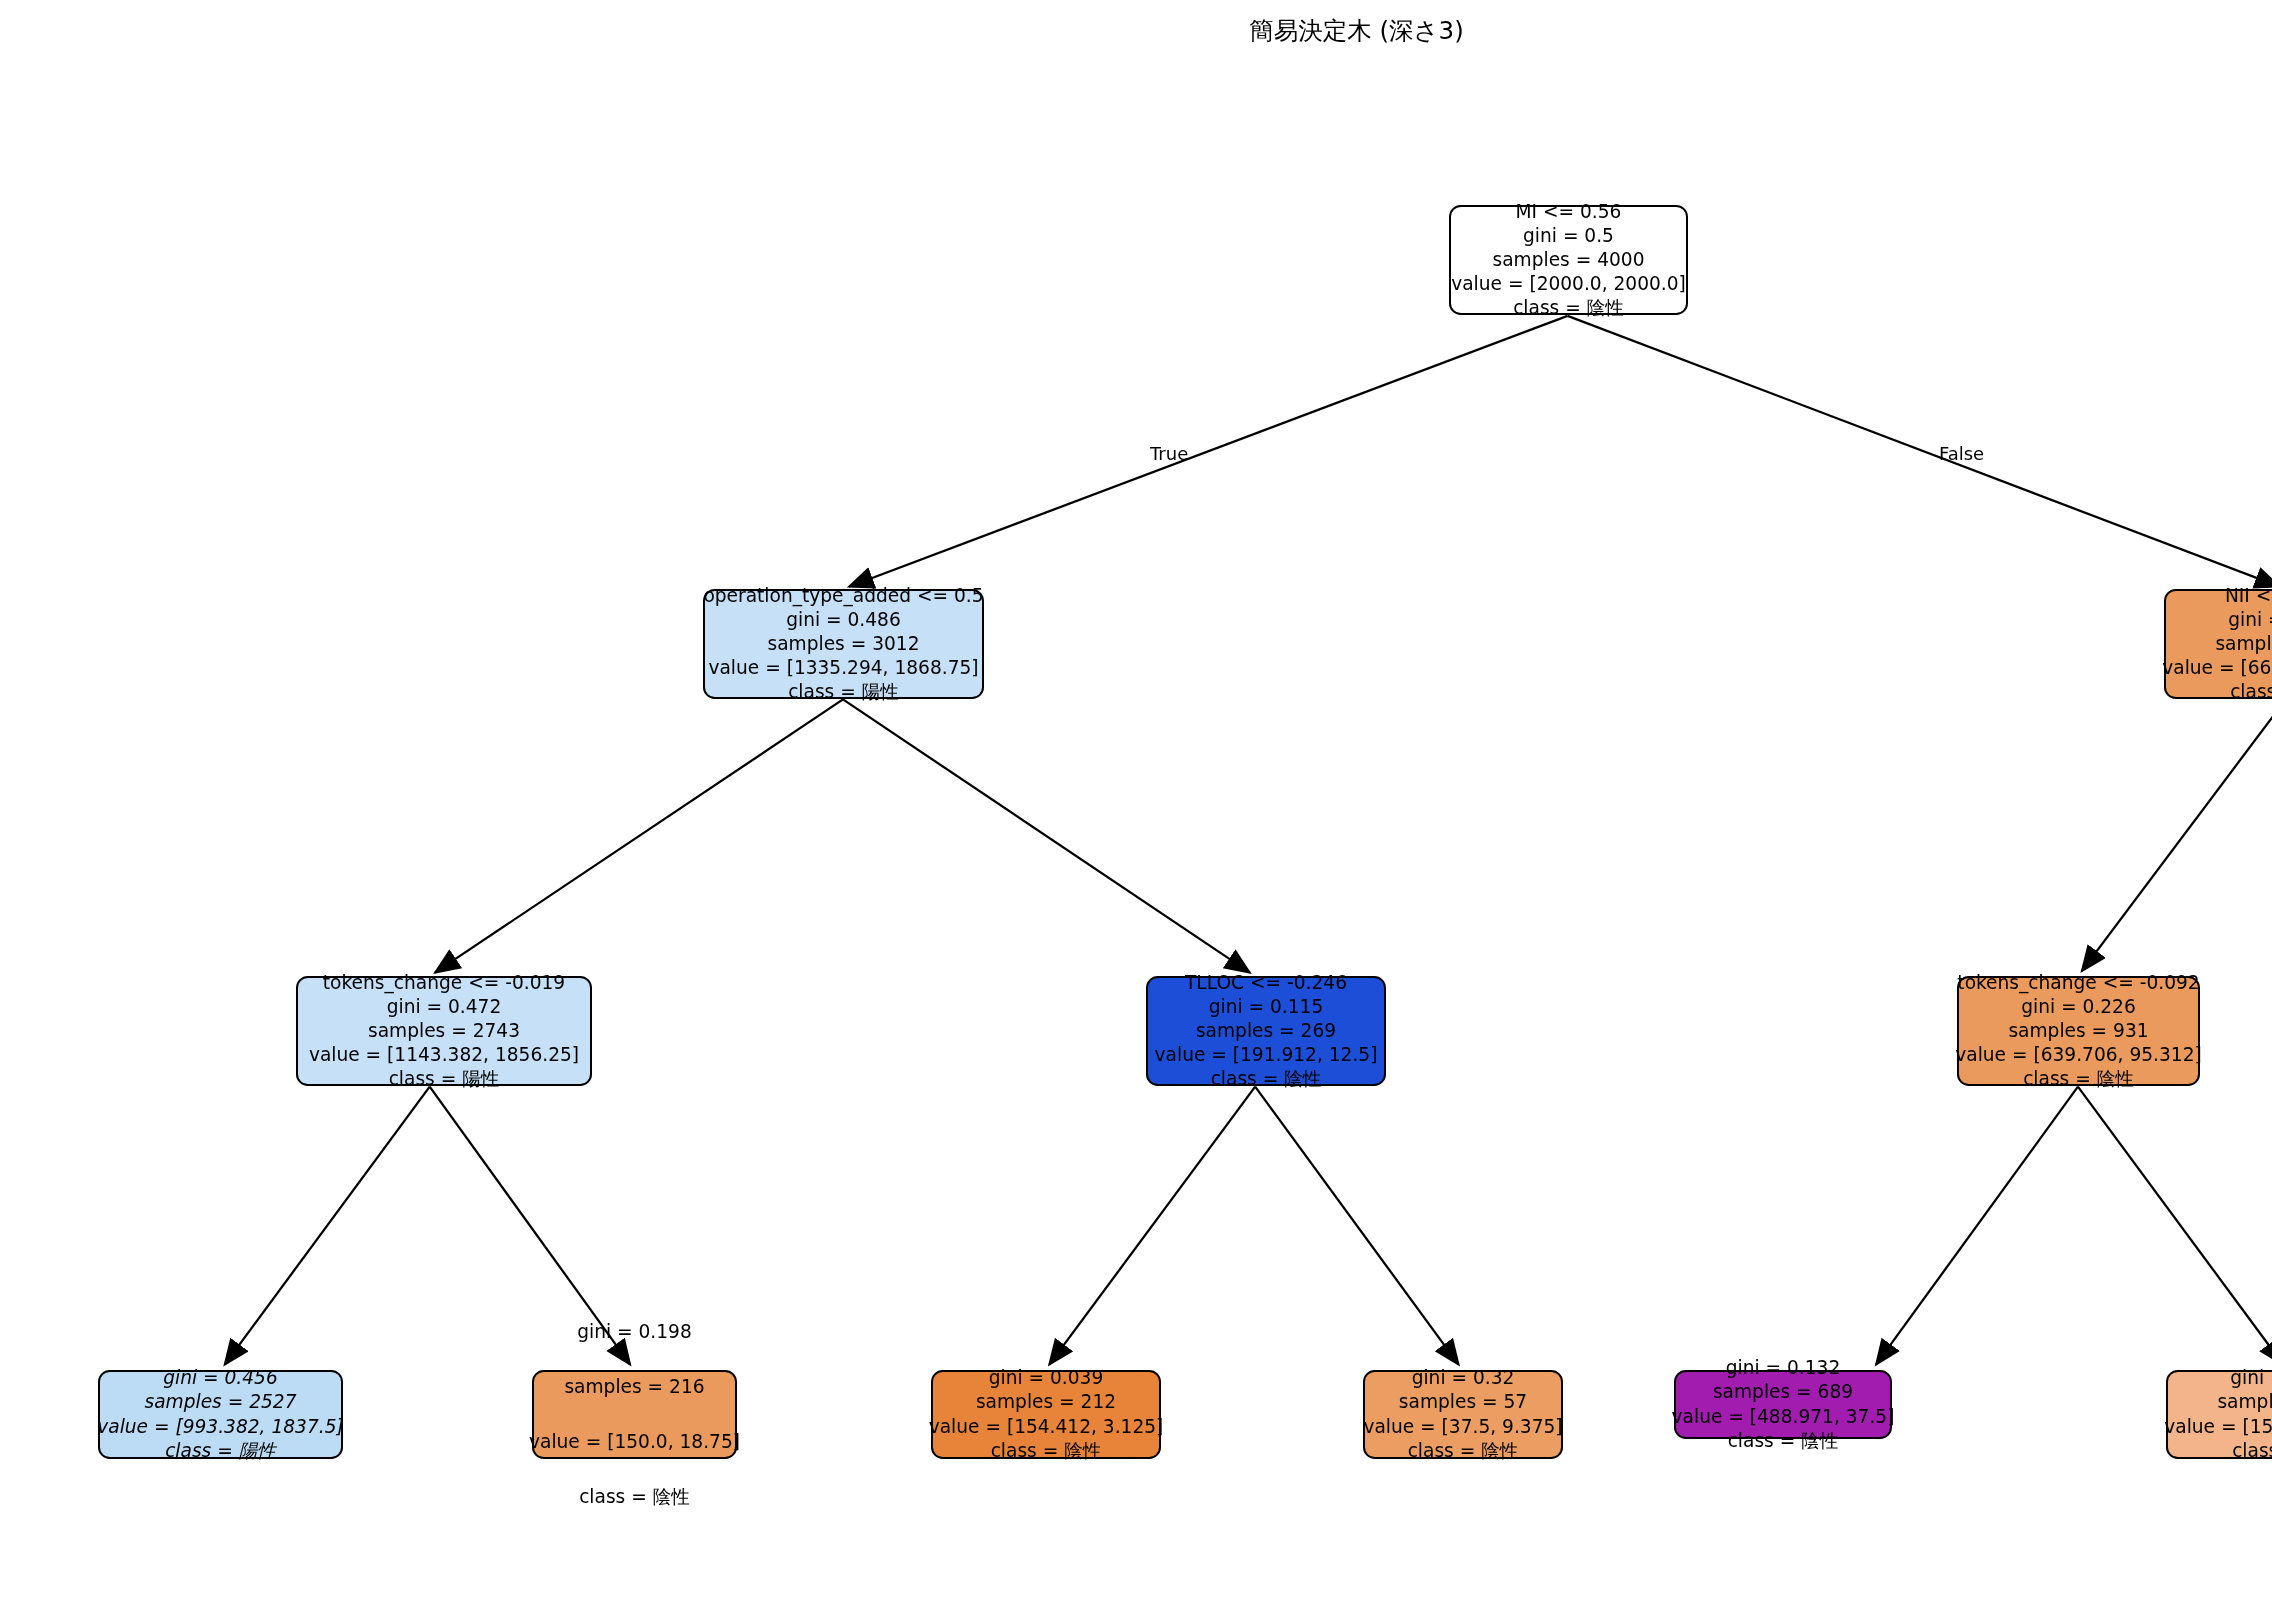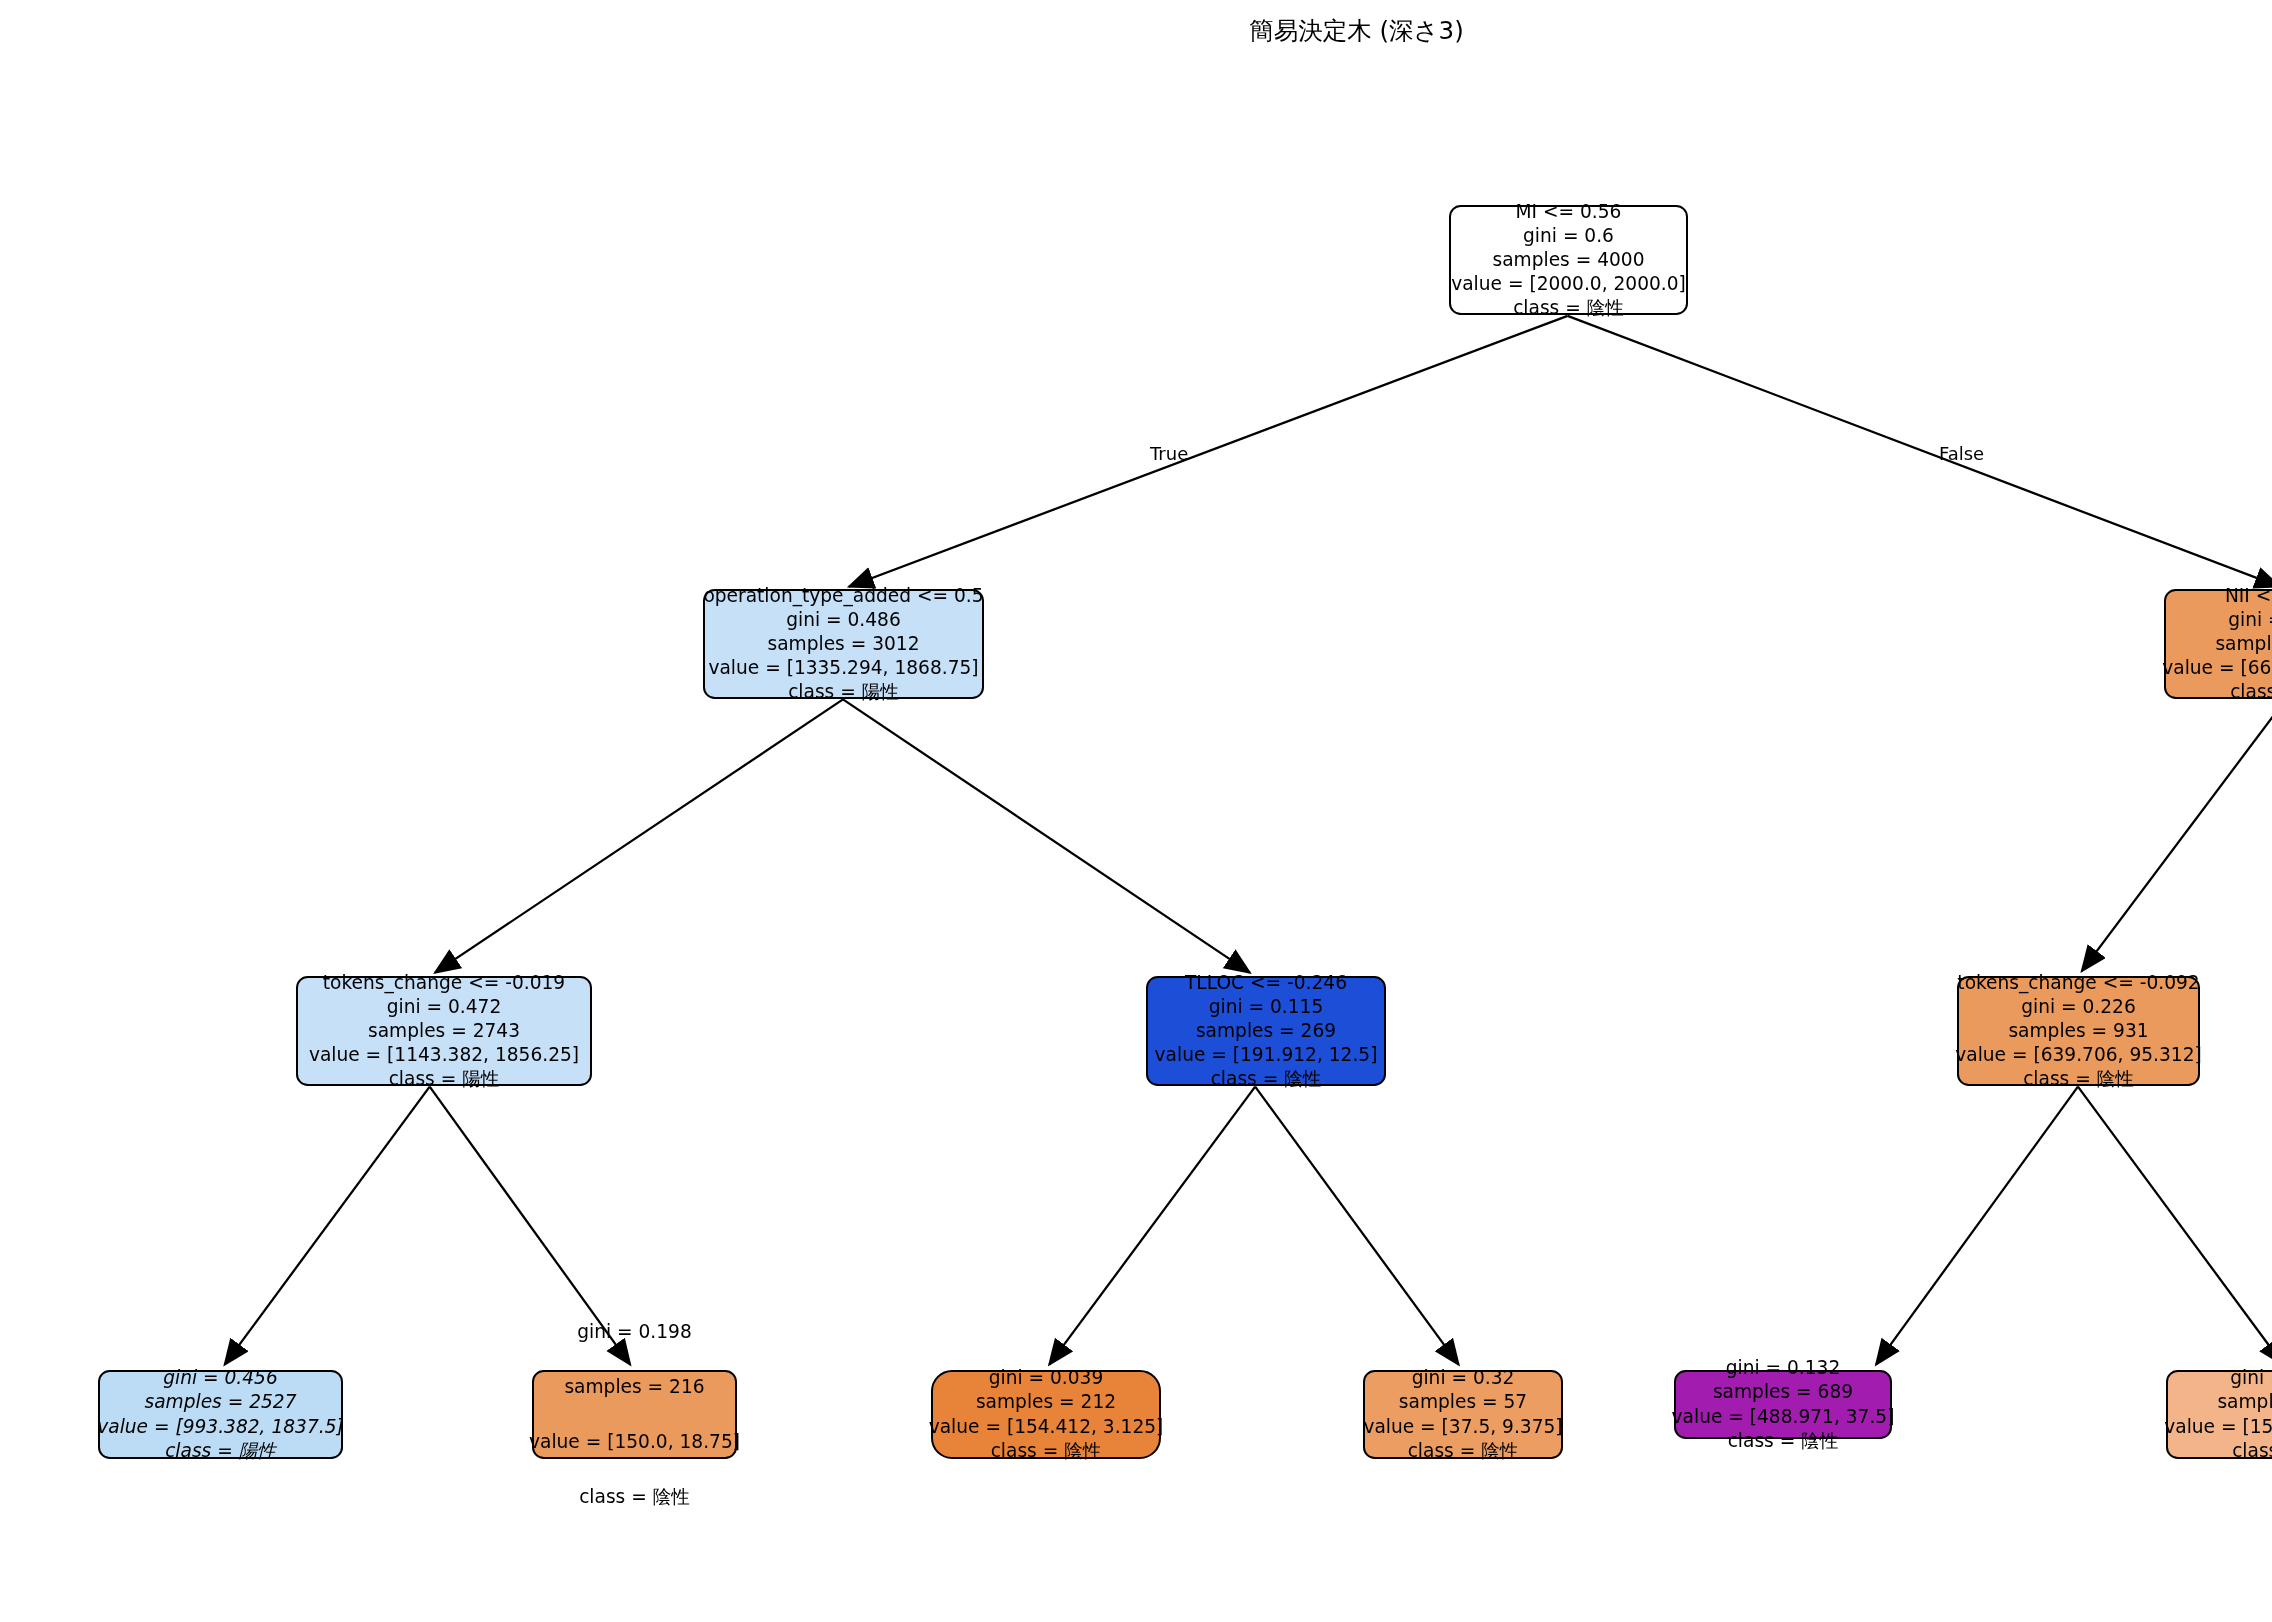--- a/index.html
+++ b/index.html
@@ -92,7 +92,7 @@
   <div id="nodes-layer">
       <div class="node" style="left: 1449px; top: 205px; width: 239px; height: 110px; background: rgb(255, 255, 255);">
         <span class="ln">MI &lt;= 0.56</span>
-        <span class="ln">gini = 0.6</span>
+        <span class="ln">gini = 0.5</span>
         <span class="ln">samples = 4000</span>
         <span class="ln">value = [2000.0, 2000.0]</span>
         <span class="ln">class = 陰性</span>

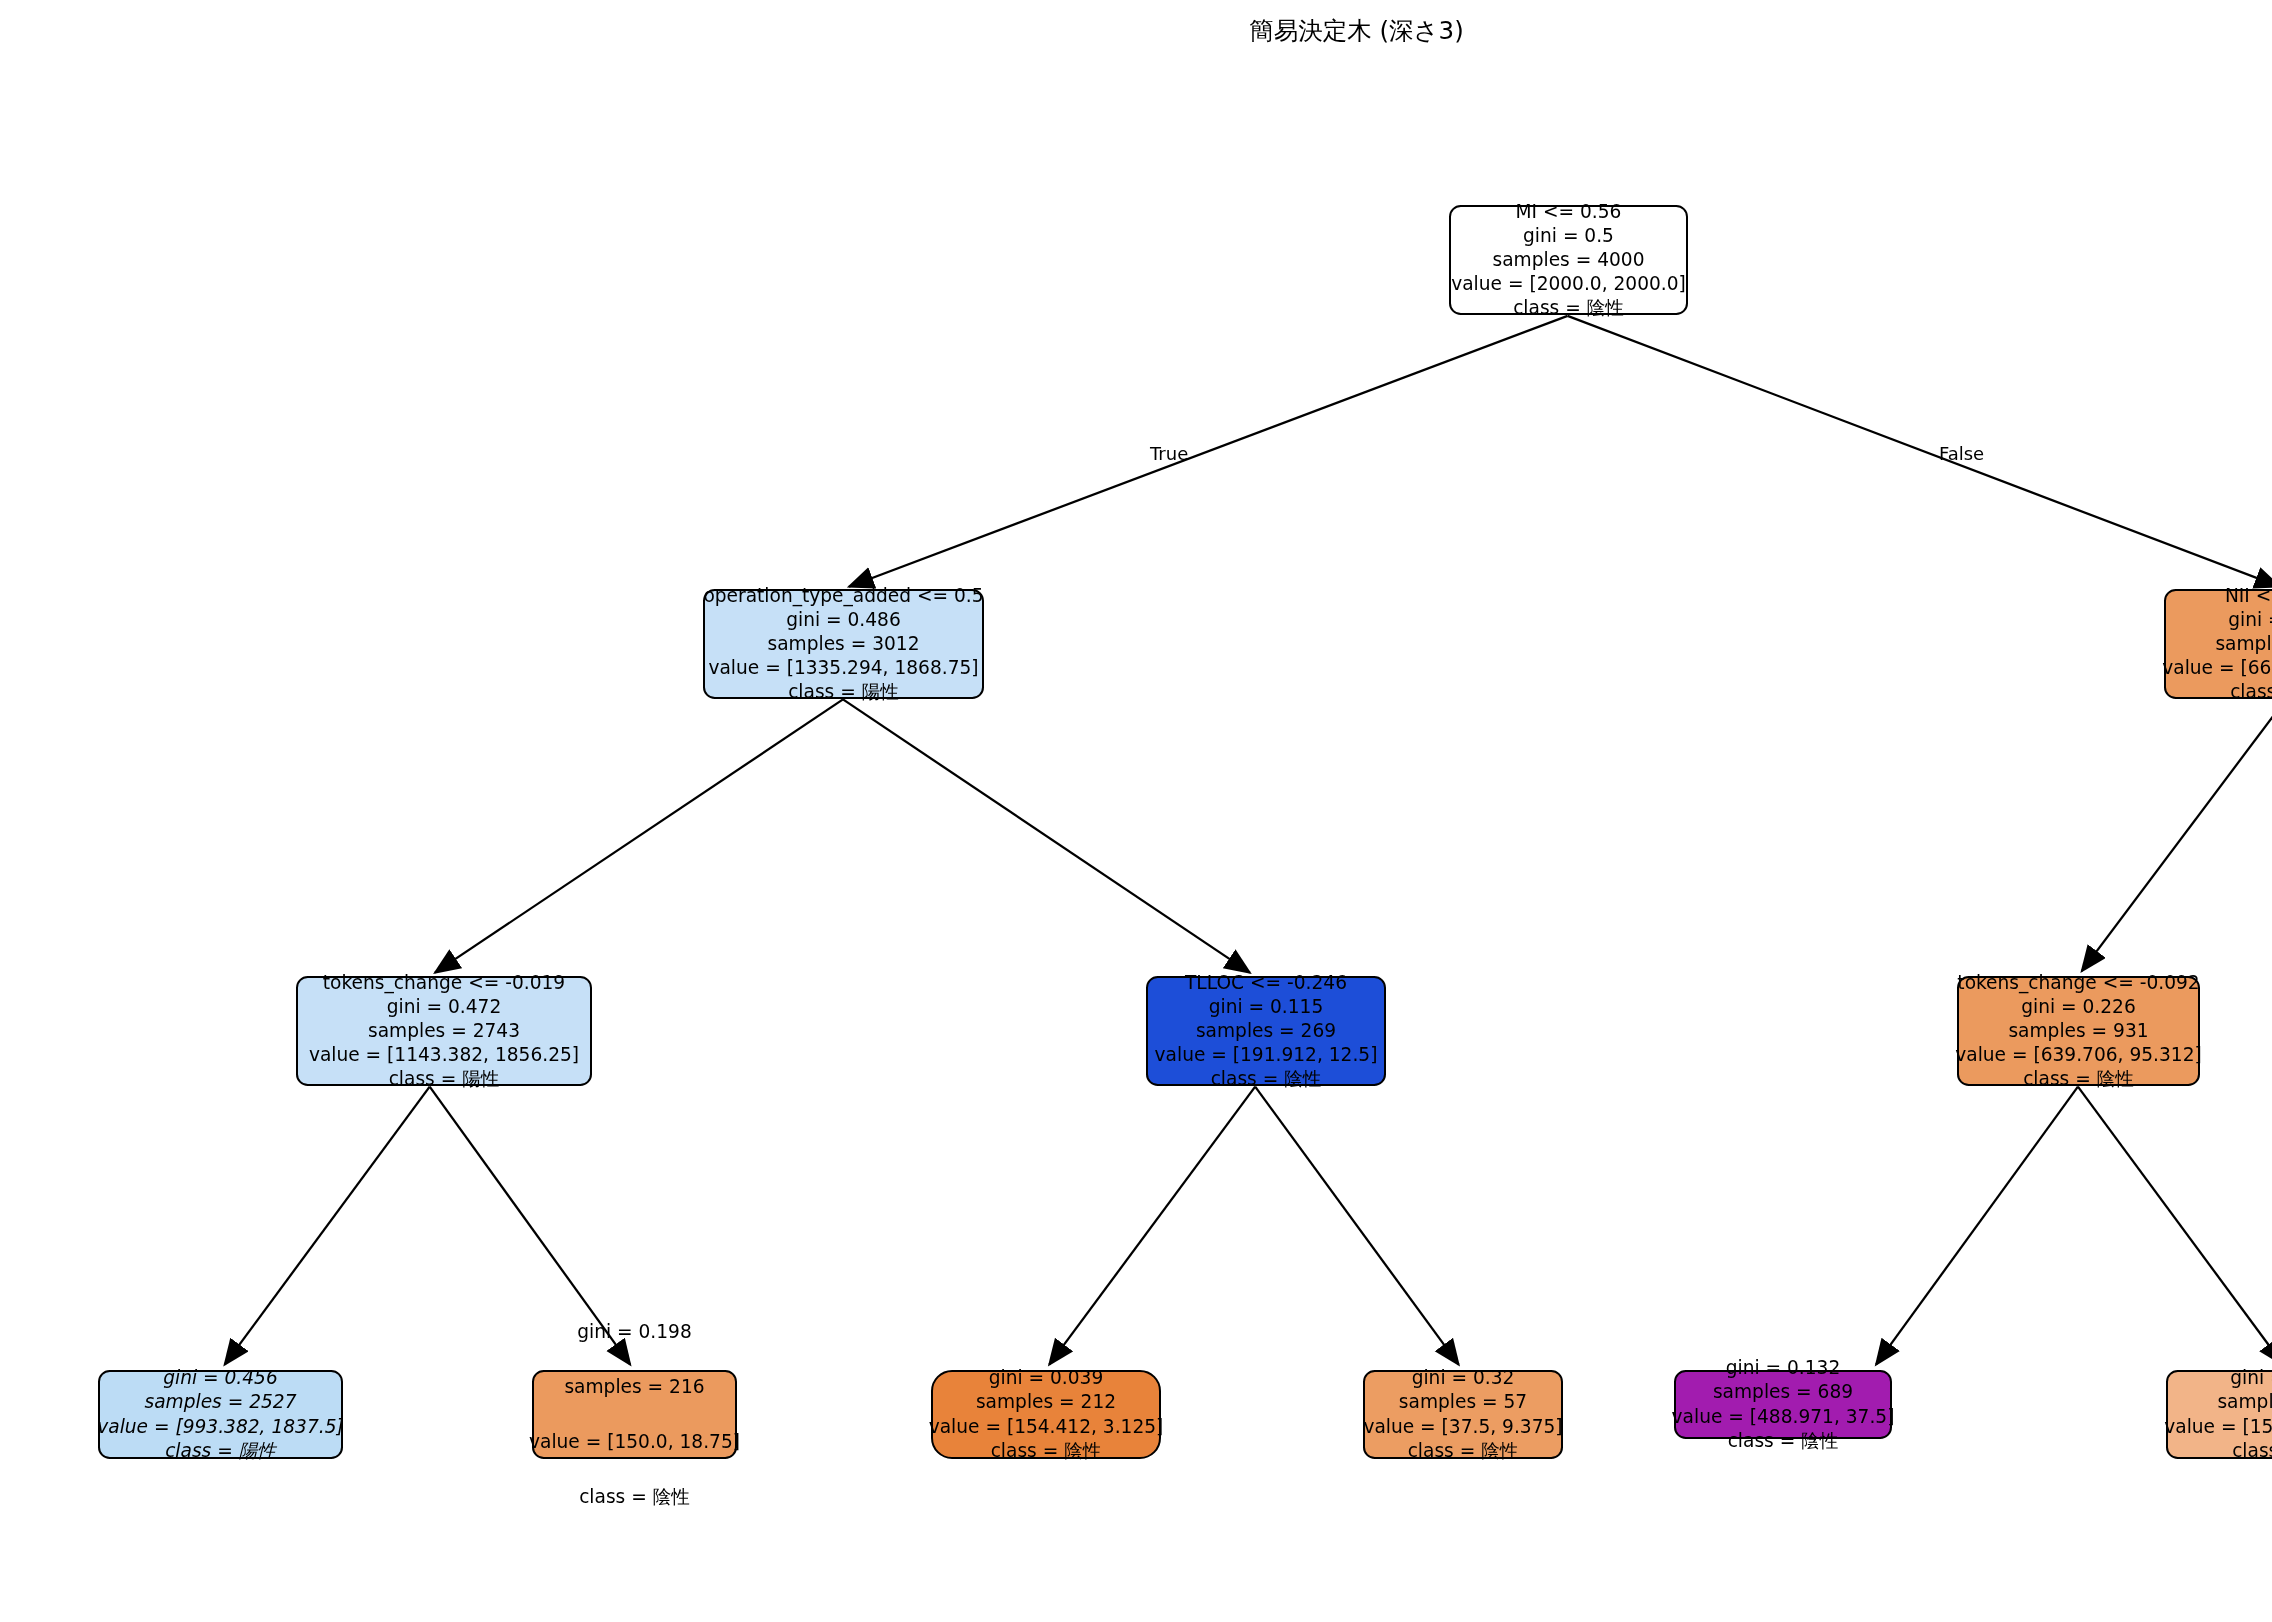--- a/index.html
+++ b/index.html
@@ -144,7 +144,7 @@
         <span class="ln">value = [150.0, 18.75]</span>
         <span class="ln">class = 陰性</span>
       </div>
-      <div class="node" style="left: 931px; top: 1370px; width: 230px; height: 89px; background: rgb(232, 131, 58); border-radius: 21px;">
+      <div class="node" style="left: 931px; top: 1370px; width: 230px; height: 89px; background: rgb(232, 131, 58);">
         <span class="ln">gini = 0.039</span>
         <span class="ln">samples = 212</span>
         <span class="ln">value = [154.412, 3.125]</span>

